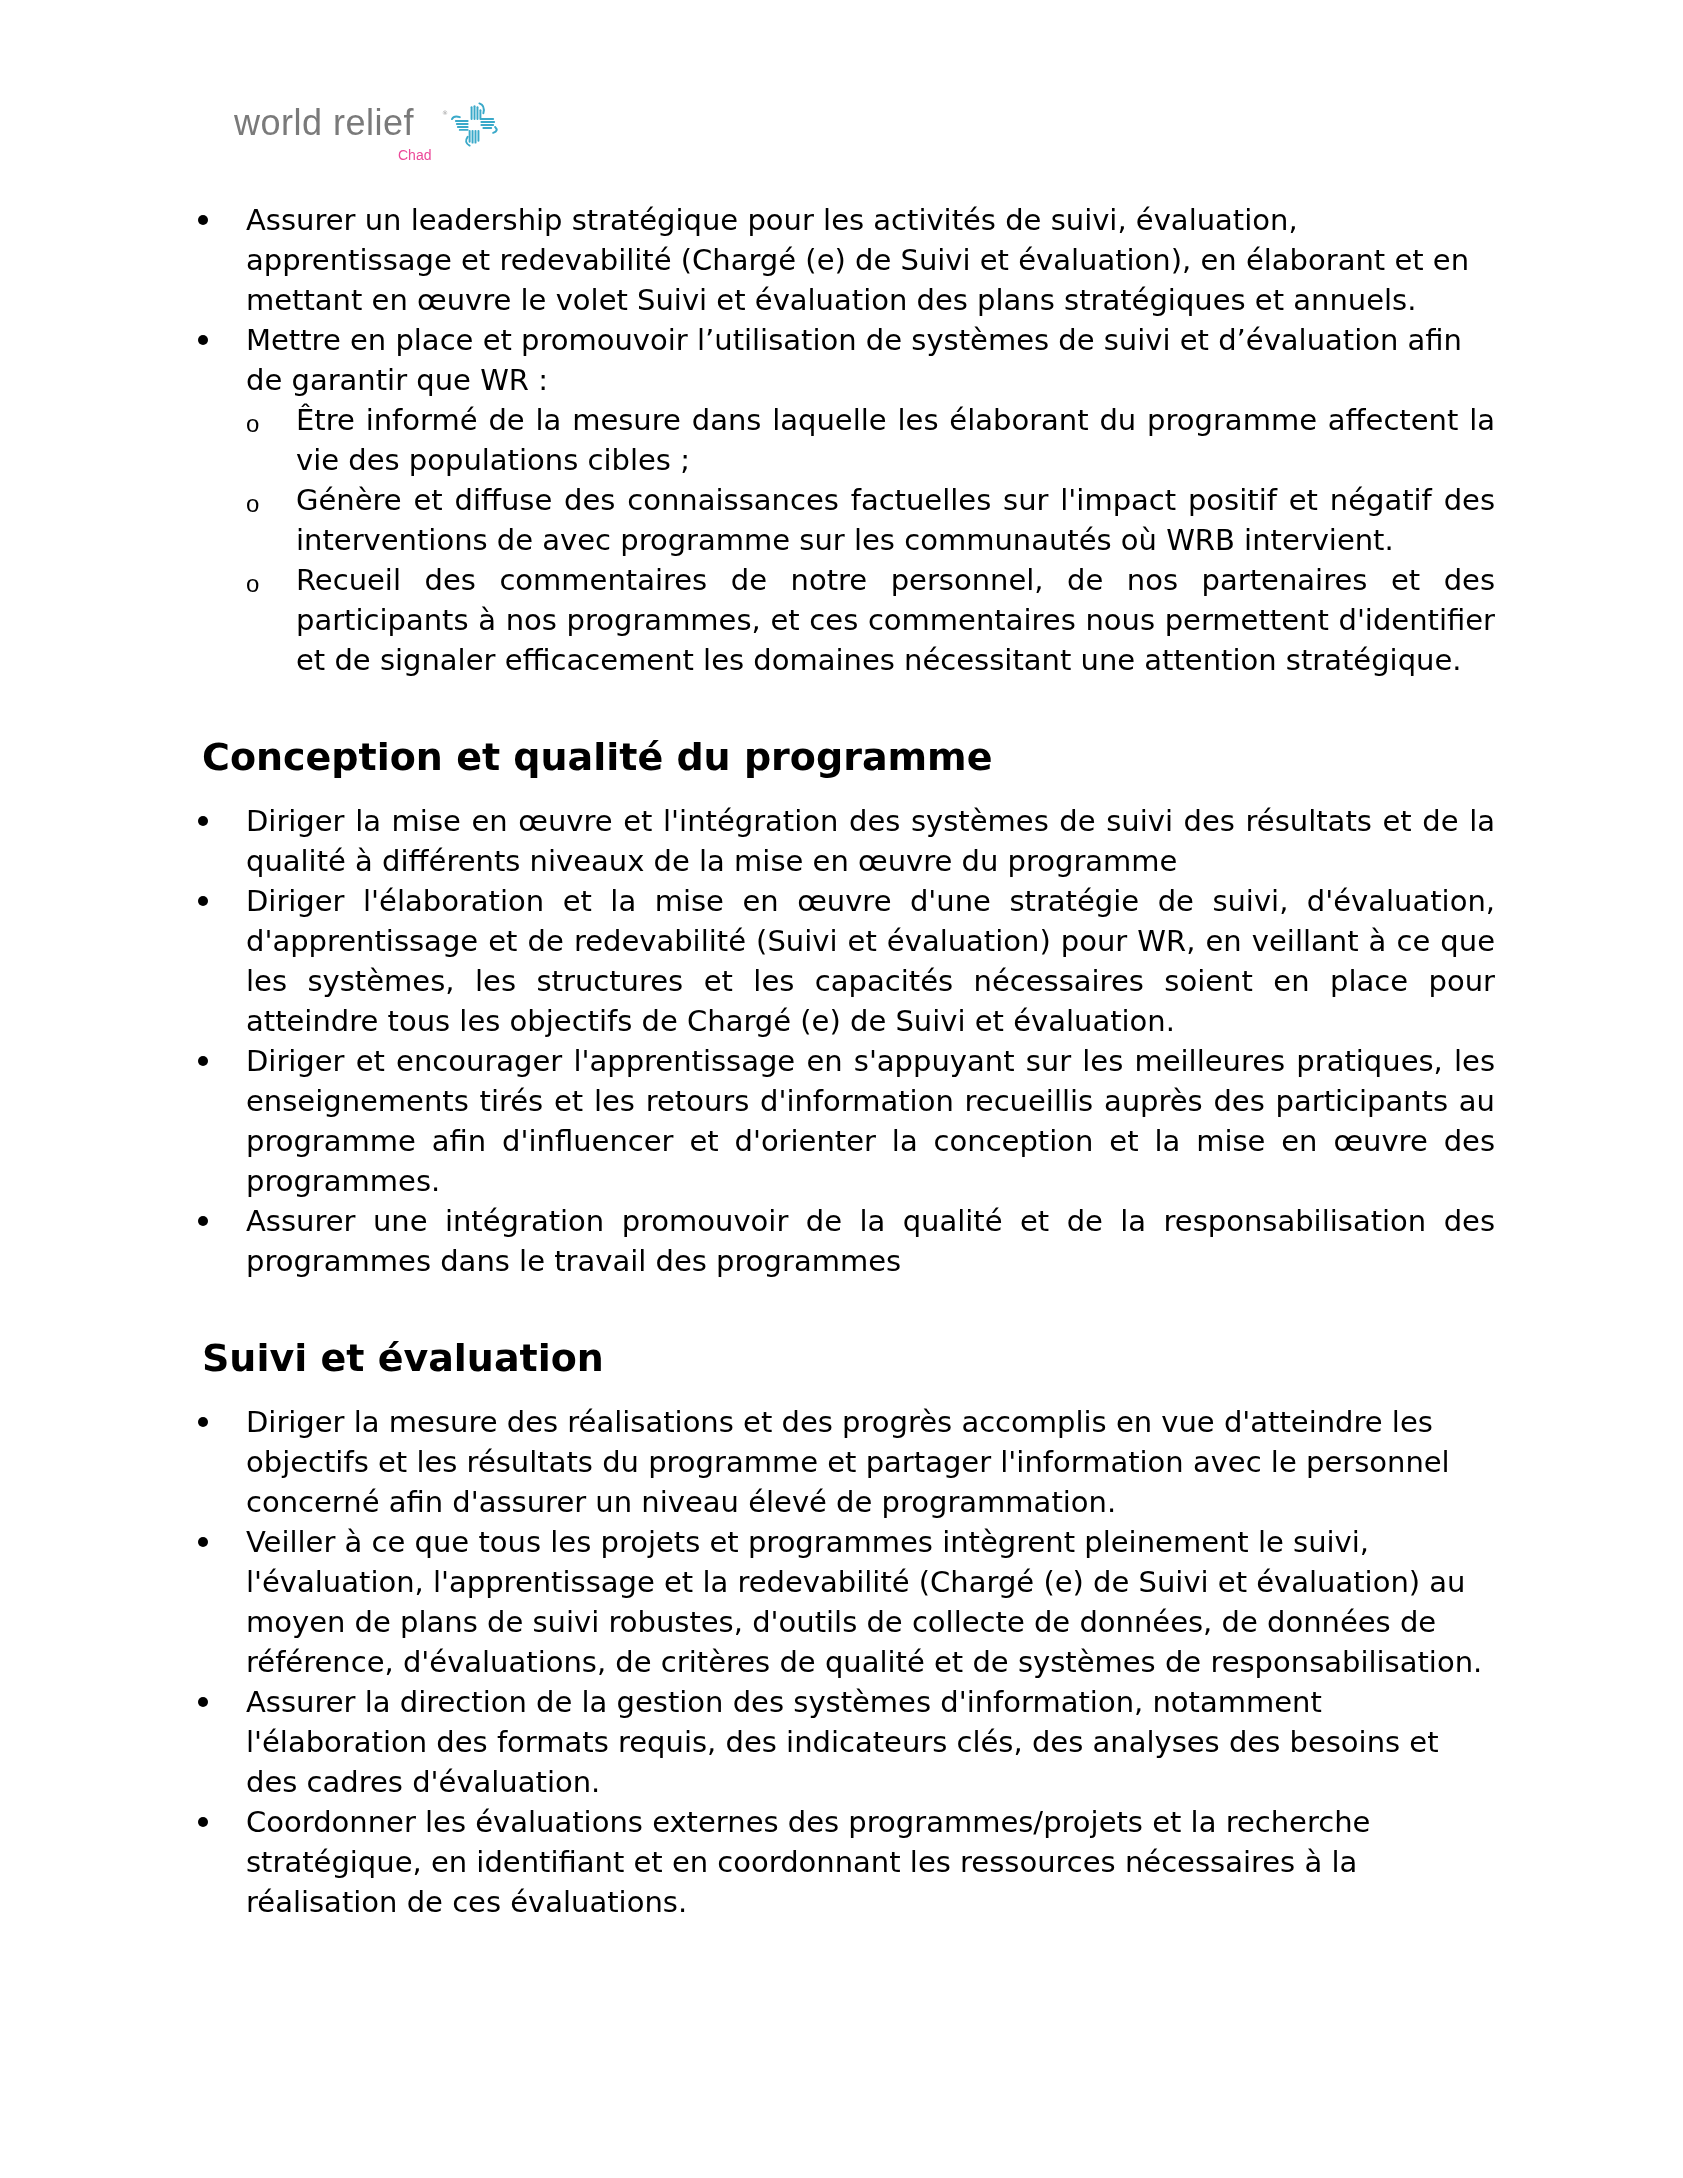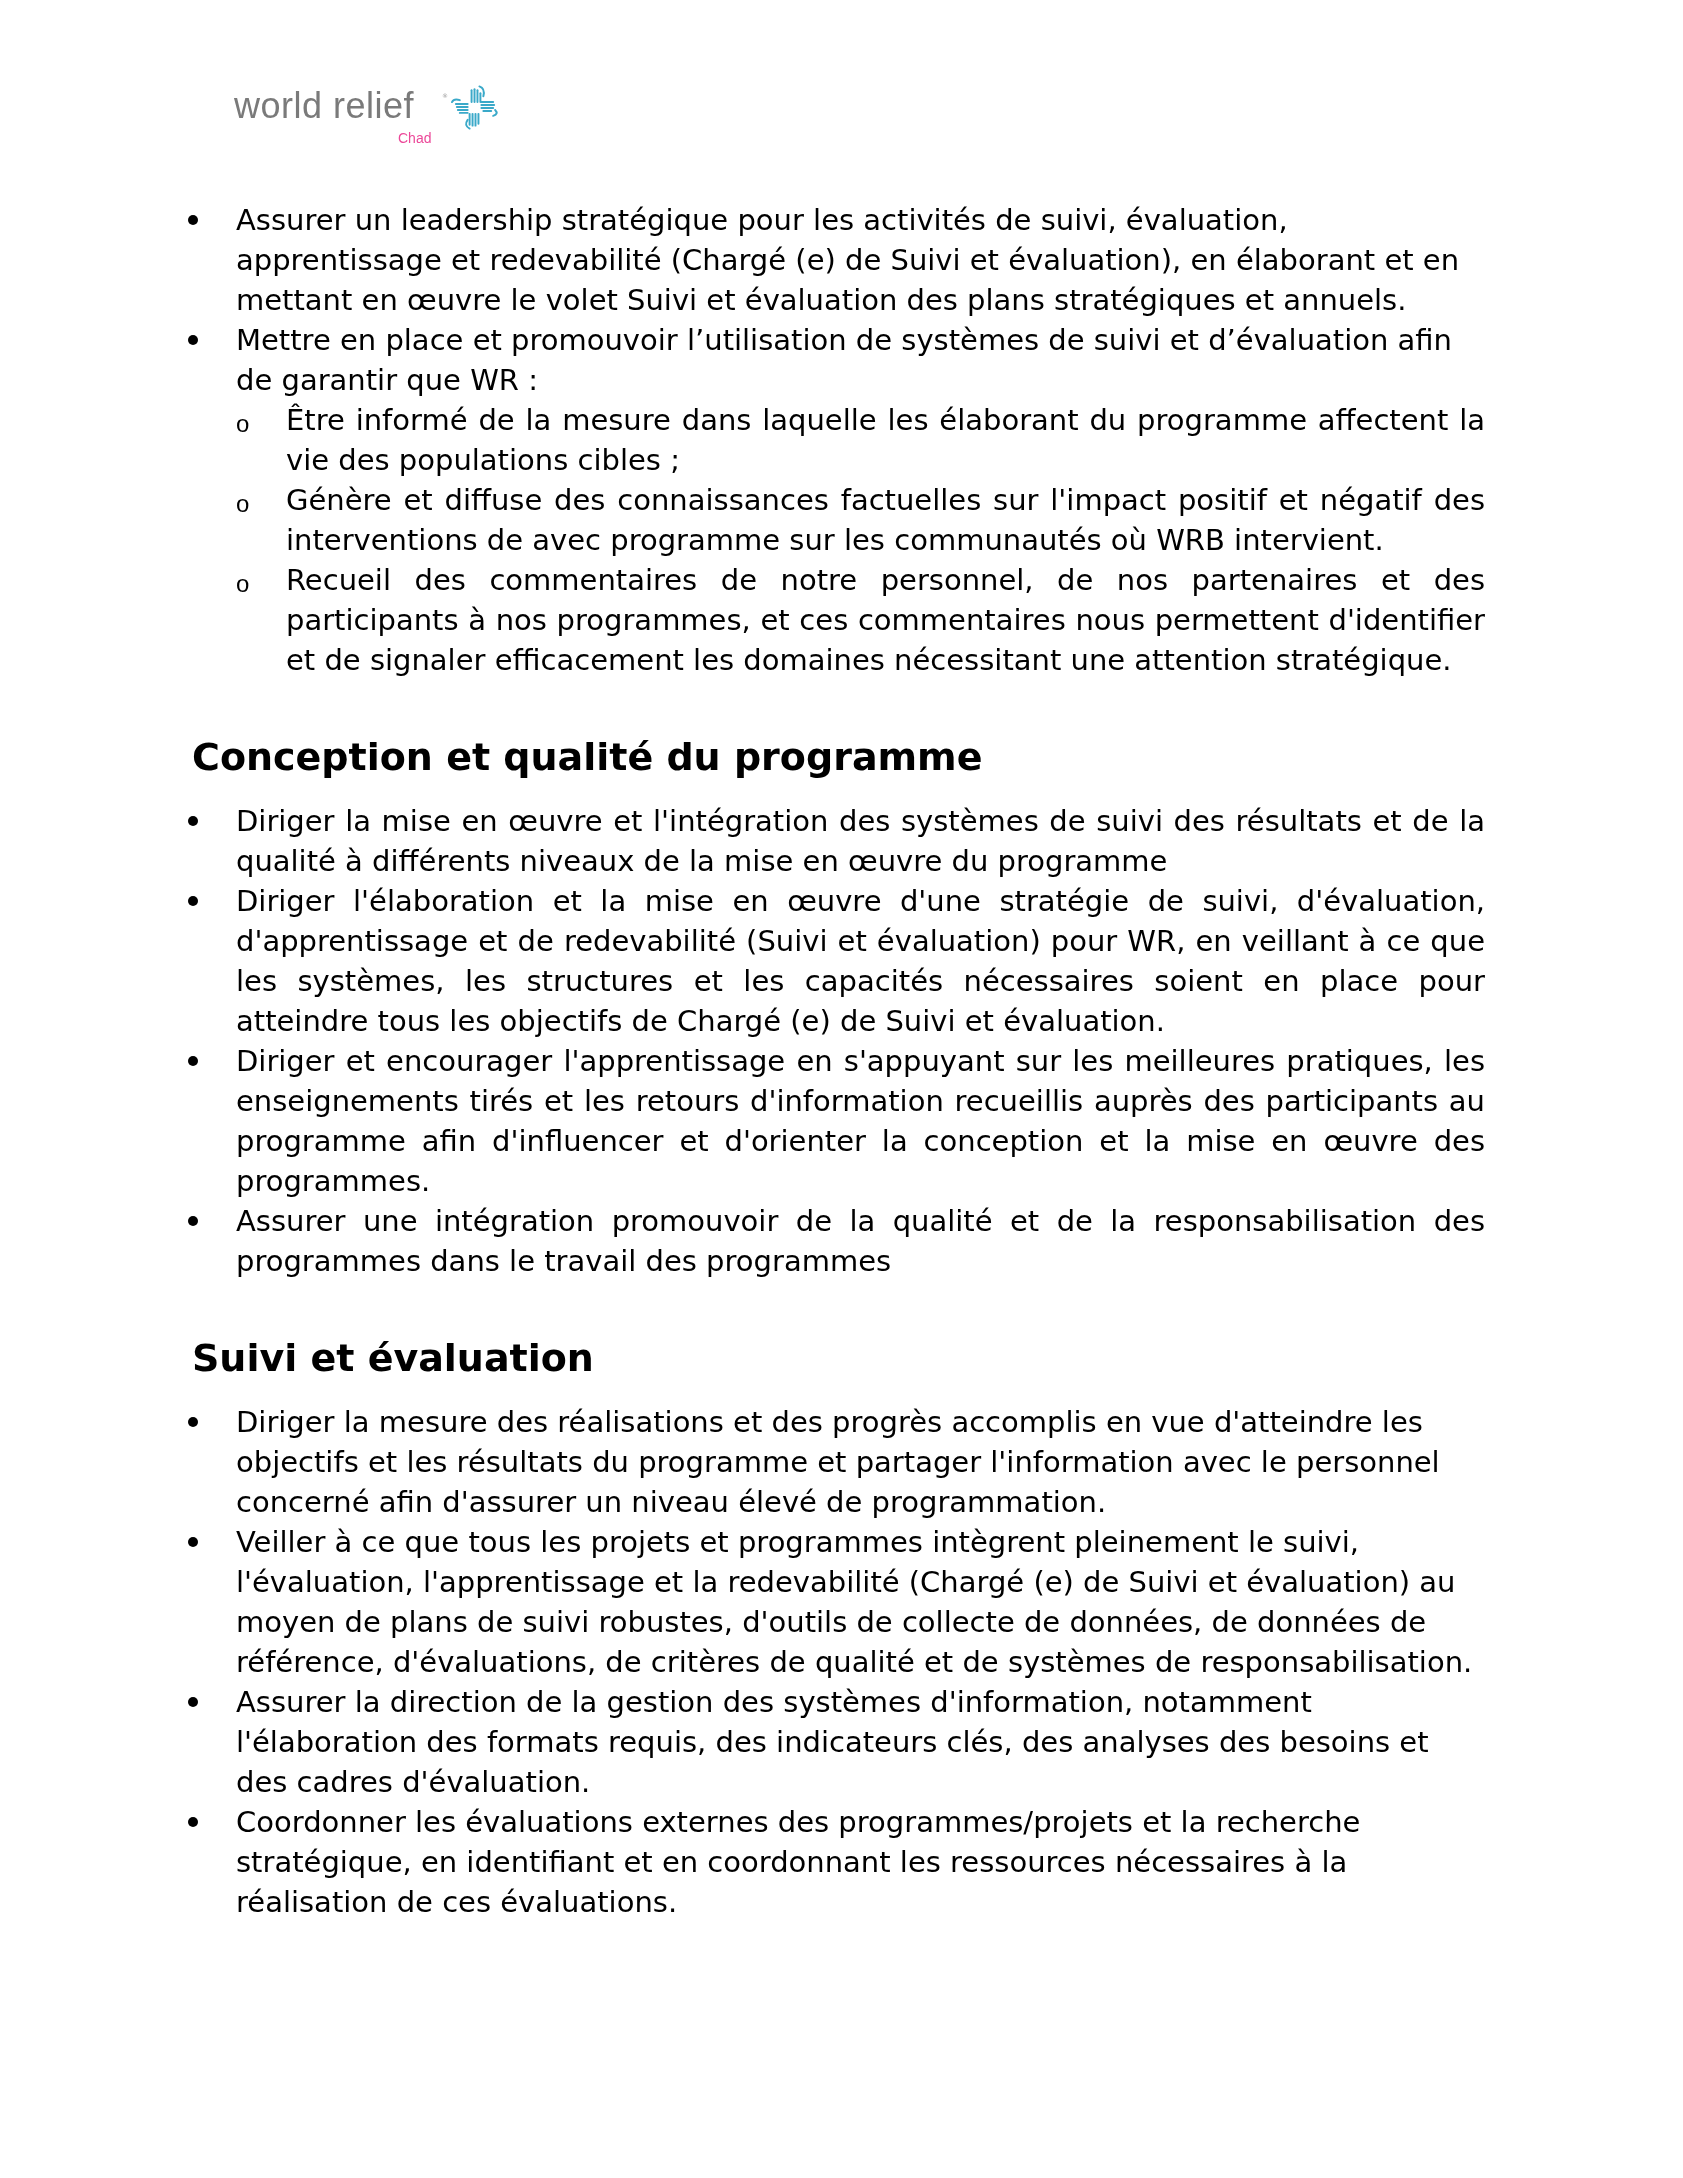--- a/index.html
+++ b/index.html
@@ -18,7 +18,7 @@
     .logo {
       position: absolute;
       left: 234px;
-      top: 80px;
+      top: 97px;
       width: 287px;
       height: 69px;
       text-decoration: underline;

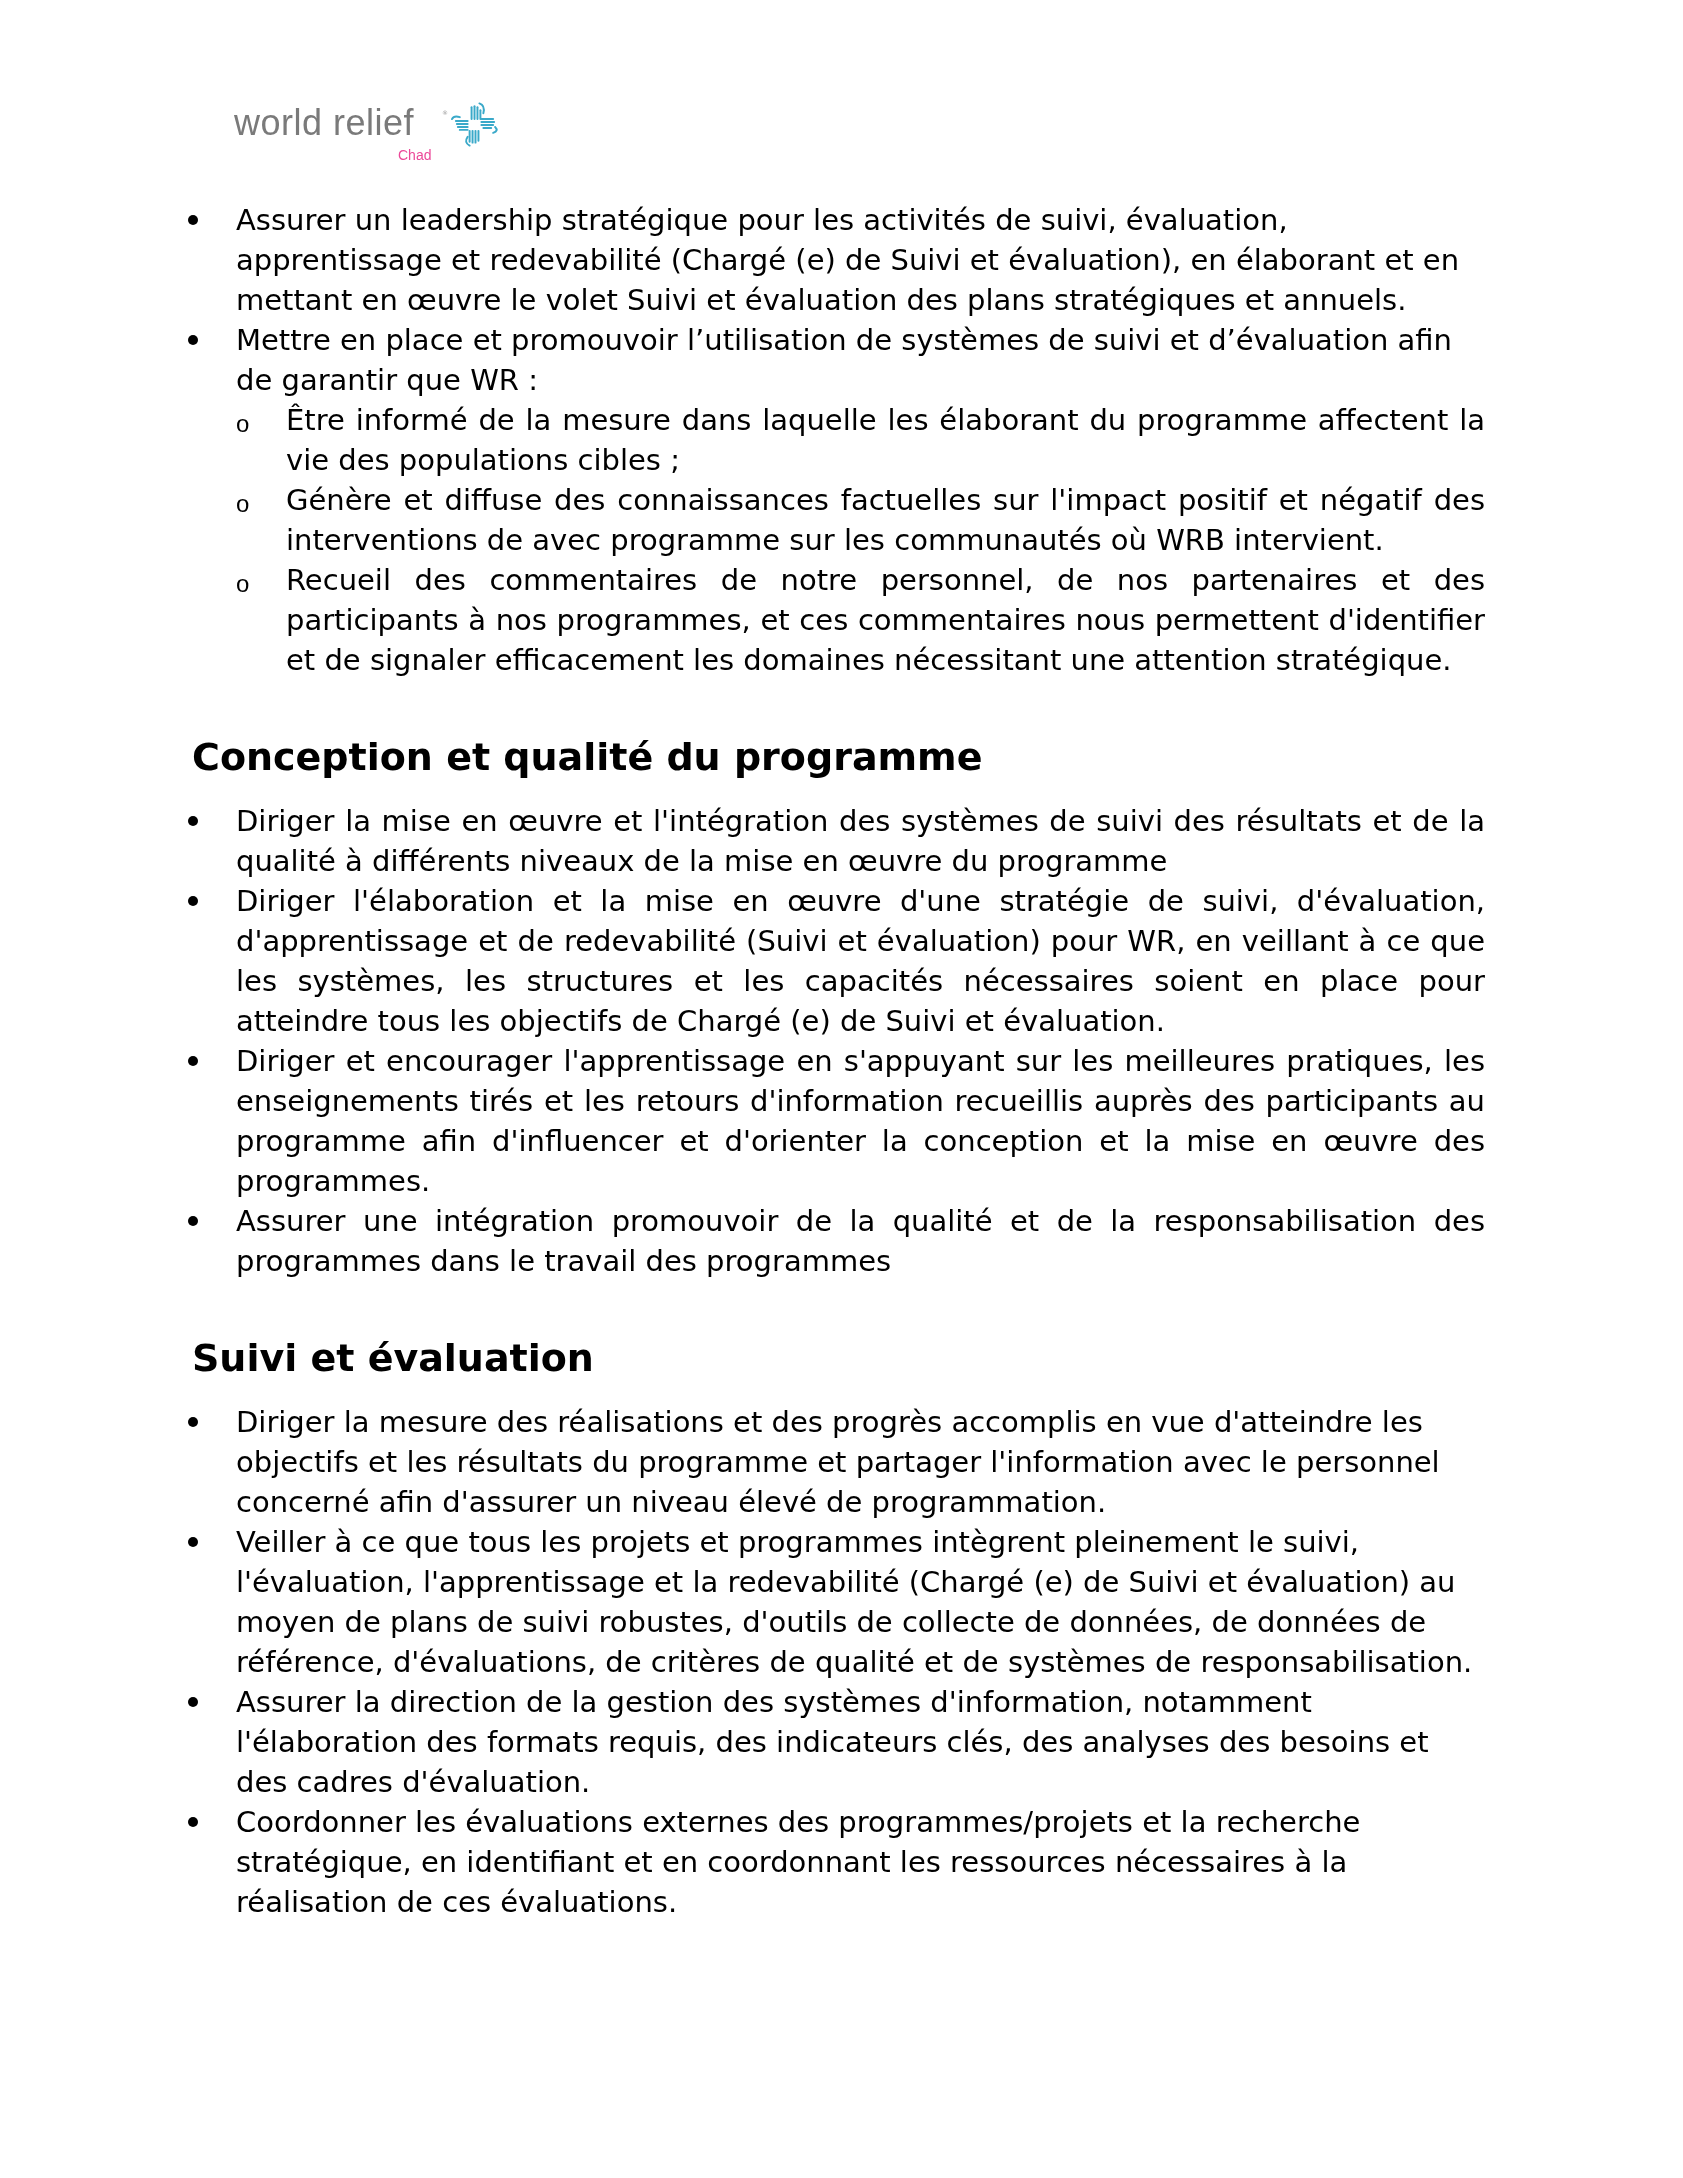--- a/index.html
+++ b/index.html
@@ -59,7 +59,7 @@
     }
     .content {
       position: absolute;
-      left: 188px;
+      left: 198px;
       top: 200px;
       width: 1297px;
     }

